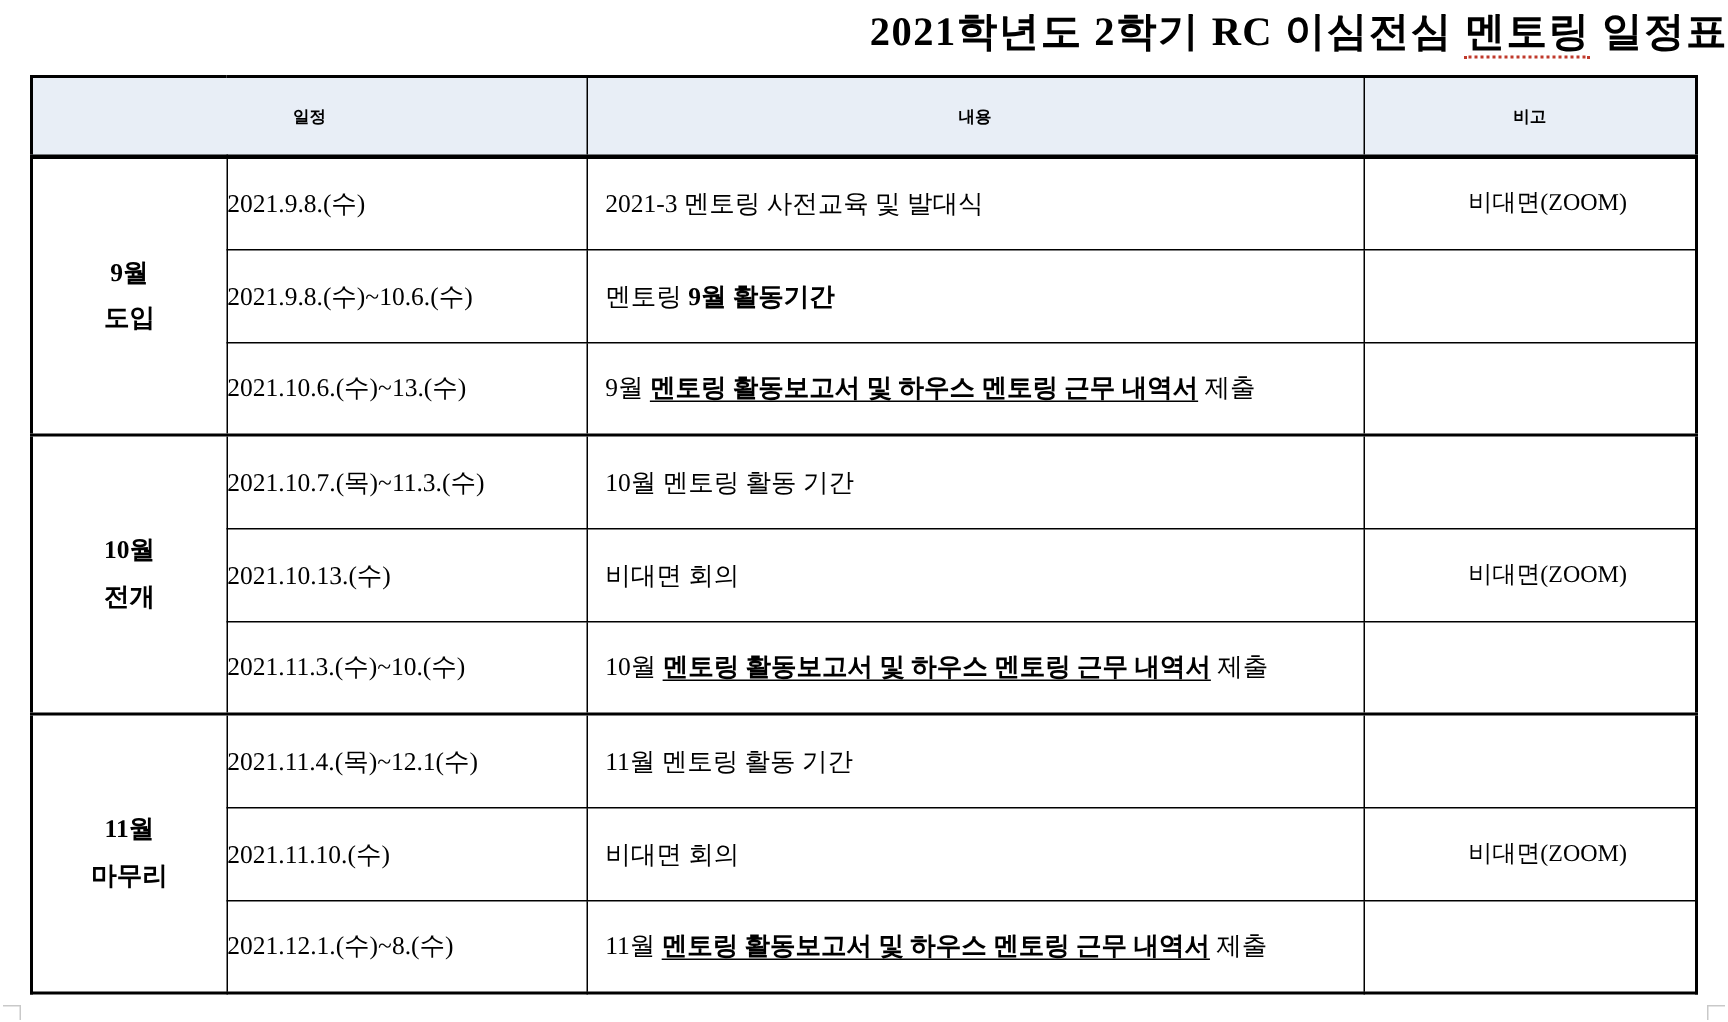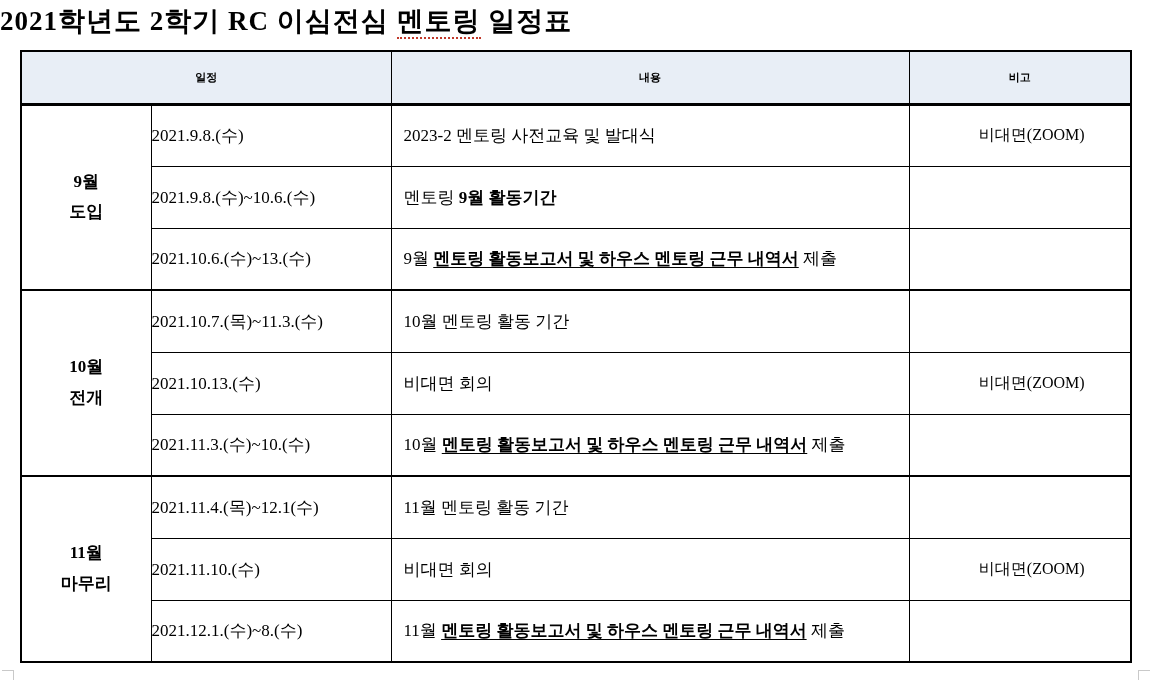--- a/index.html
+++ b/index.html
@@ -18,7 +18,7 @@
   }
   .doc-title {
     position: absolute; left: 0; top: 3px; width: 1152px;
-    text-align: left;
+    text-align: right;
     font-size: 27px; font-weight: bold; letter-spacing: 1px;
     white-space: pre;
   }

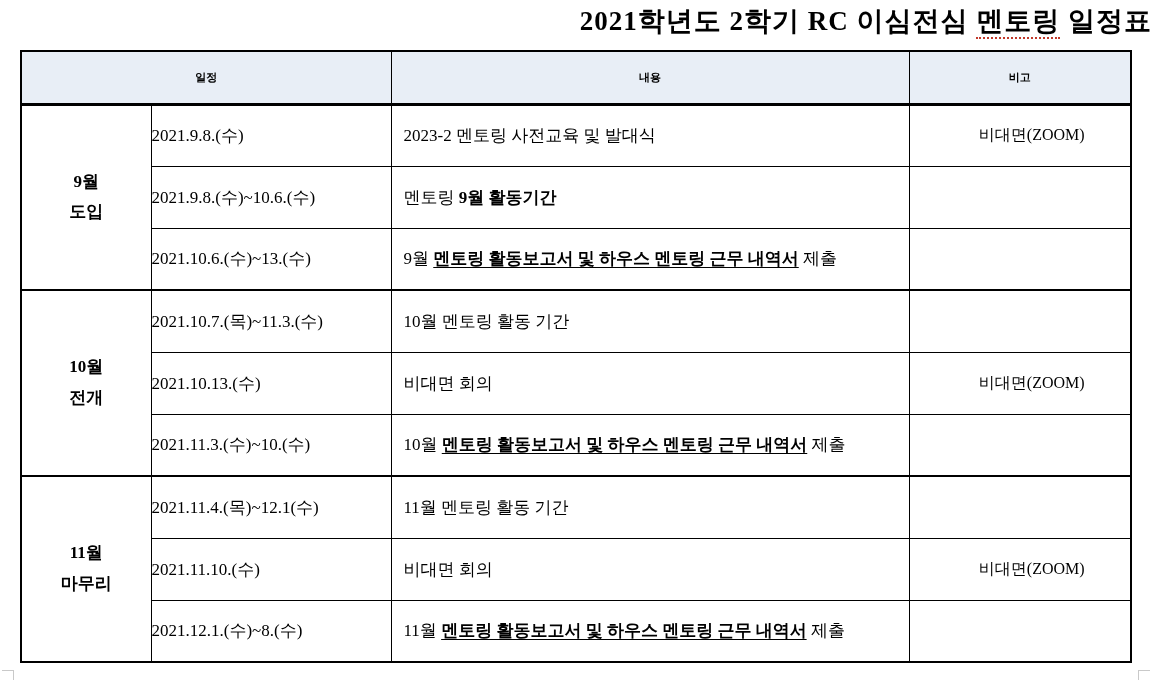--- a/index.html
+++ b/index.html
@@ -80,7 +80,7 @@
       <tr class="group-start">
         <td class="group" rowspan="3">9월<br>도입</td>
         <td class="date">2021.9.8.(수)</td>
-        <td class="content"><span>2023-2 멘토링 사전교육 및 발대식</span></td>
+        <td class="content"><span>2021-3 멘토링 사전교육 및 발대식</span></td>
         <td class="remark">비대면(ZOOM)</td>
       </tr>
       <tr>

